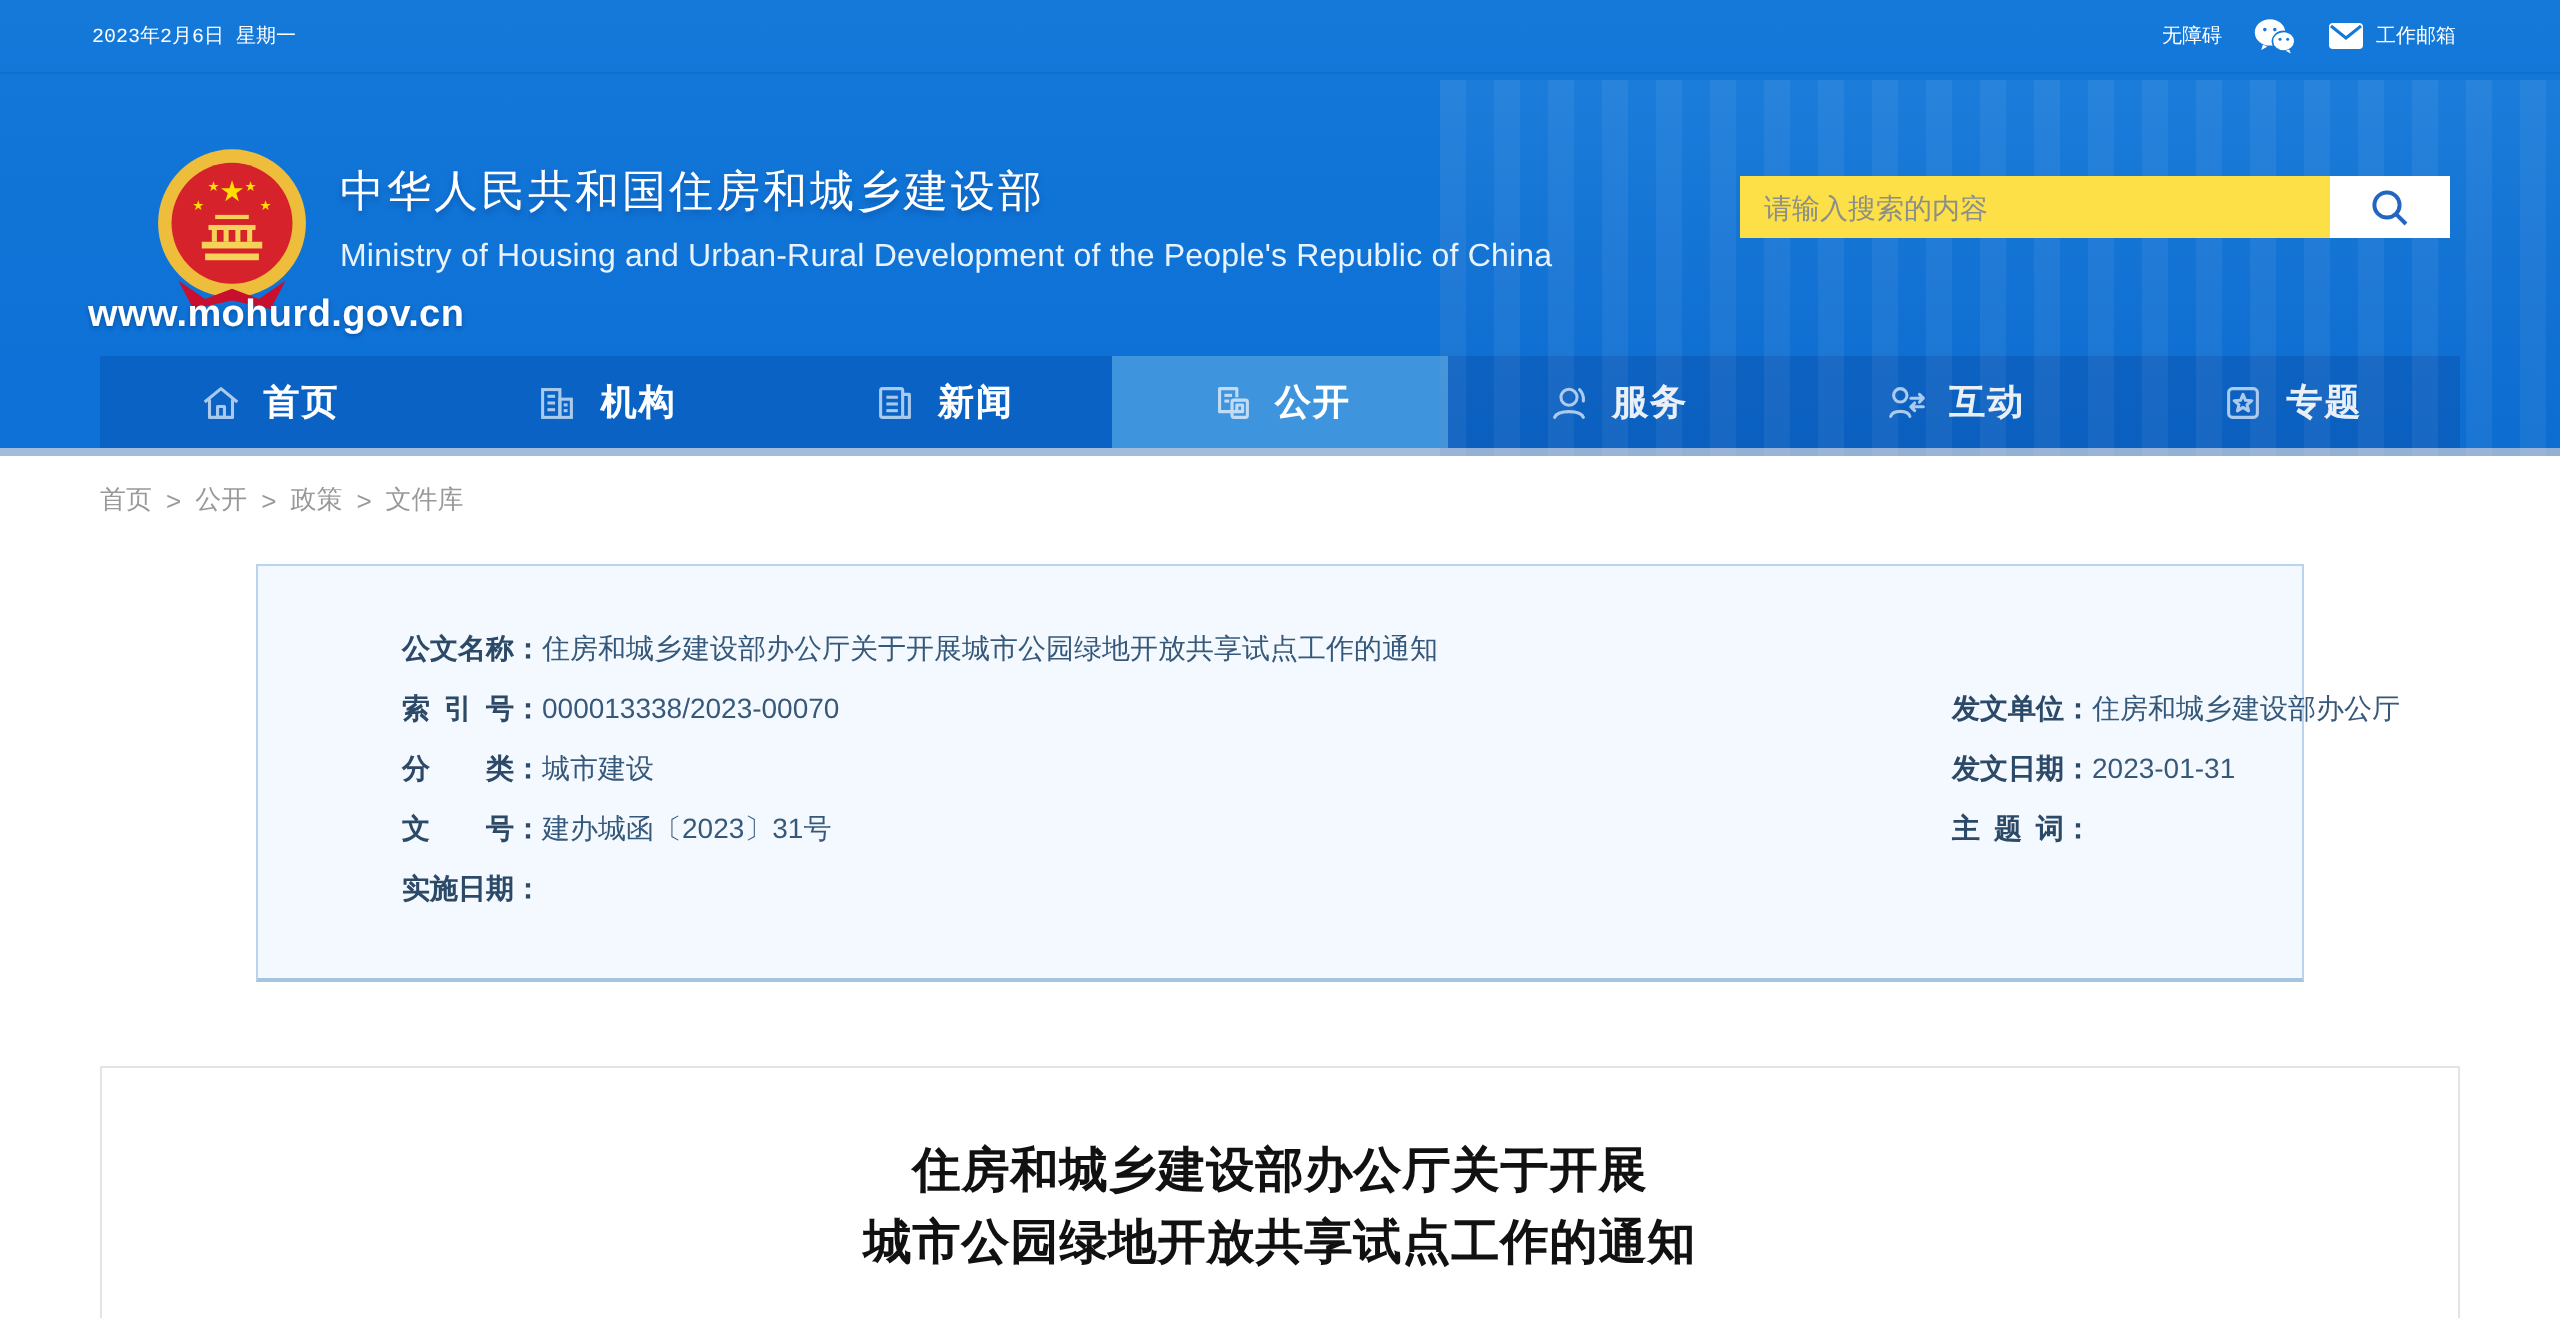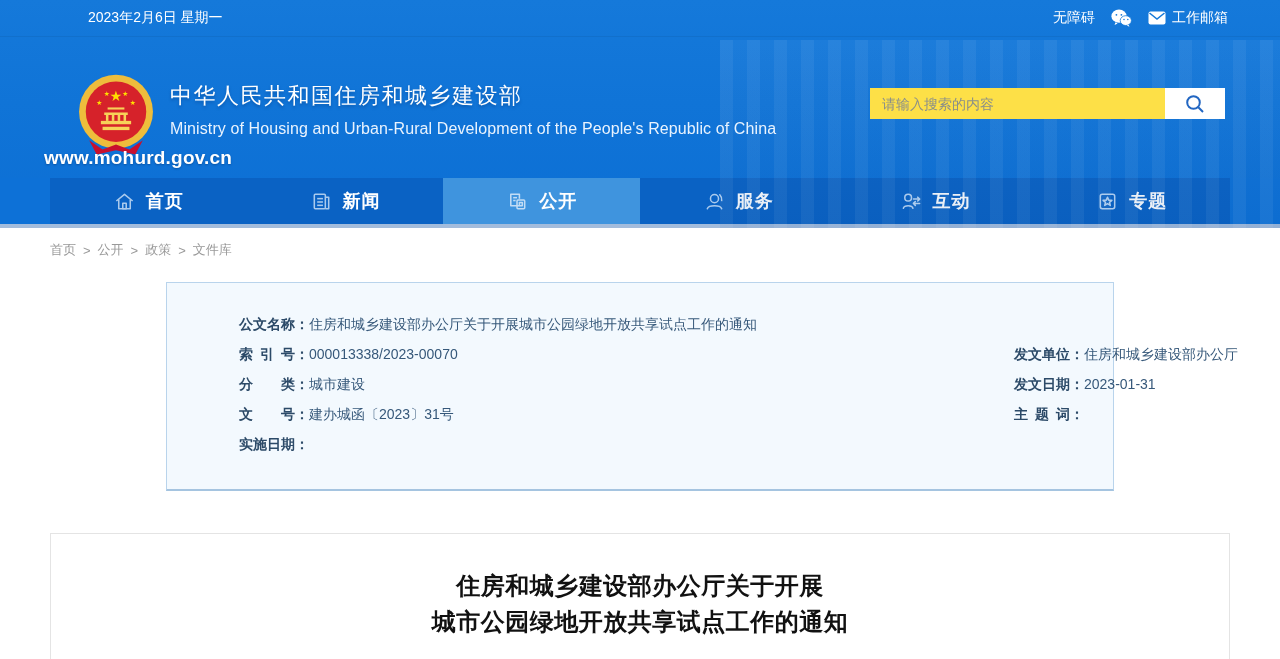--- a/index.html
+++ b/index.html
@@ -15,8 +15,8 @@
       linear-gradient(180deg, rgba(255,255,255,0.04), rgba(8,70,150,0.10));
     pointer-events:none; }
   .topbar { position:relative; height:37px; display:flex; align-items:center;
-    justify-content:space-between; padding:0 52px 0 88px; color:#fff; font-size:14px;
-    border-bottom:1px solid rgba(0,0,0,0.06); z-index:2; }
+    justify-content:space-between; padding:0 52px 0 46px; color:#fff; font-size:10px;
+    border-bottom:1px solid rgba(0,0,0,0.06); z-index:2;font-family:Liberation Mono, monospace; }
   .topbar-right { display:flex; align-items:center; gap:16px; }
   .topbar-right .link { cursor:pointer; display:flex; align-items:center; gap:6px; }
 

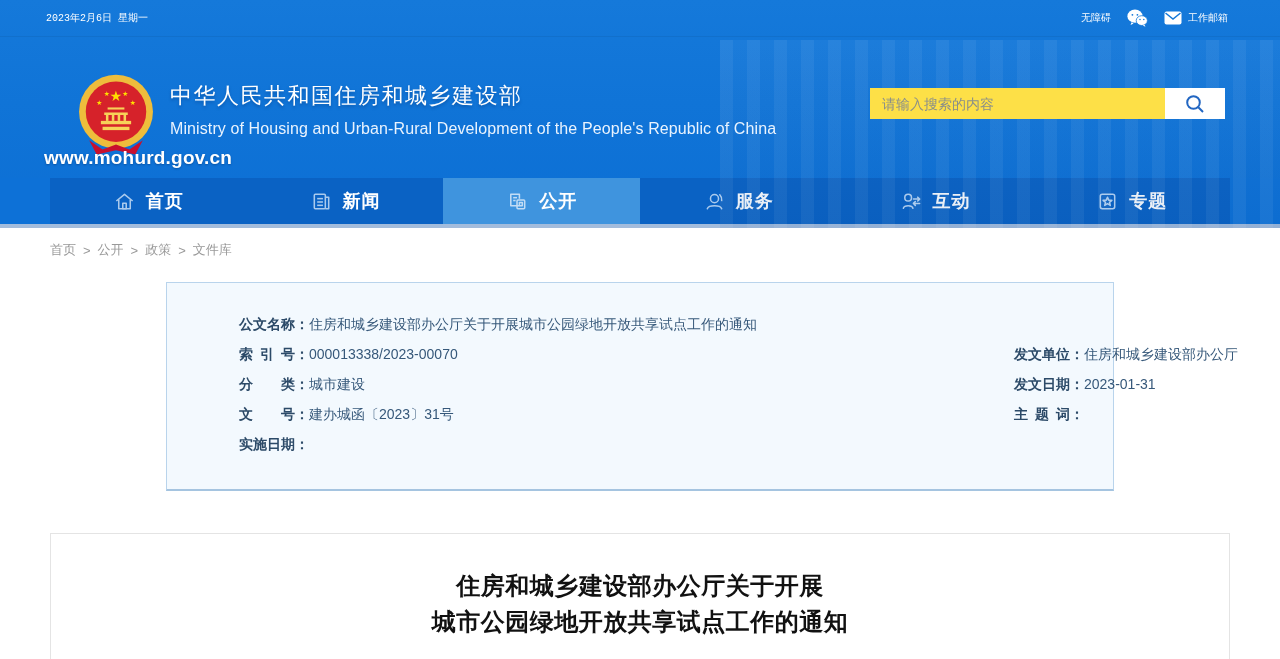--- a/index.html
+++ b/index.html
@@ -158,6 +158,20 @@
       </div>
       <div class="nav-item">
         <span style="display:flex;">
+          <svg width="23" height="23" viewBox="0 0 24 24" fill="none" stroke="#d3e5f8" stroke-width="1.6">
+            <rect x="4.5" y="5" width="9" height="14.5"></rect>
+            <rect x="13.5" y="10" width="6" height="9.5"></rect>
+            <line x1="7" y1="8.5" x2="11" y2="8.5"></line>
+            <line x1="7" y1="12" x2="11" y2="12"></line>
+            <line x1="7" y1="15.5" x2="11" y2="15.5"></line>
+            <line x1="15.5" y1="13" x2="17.5" y2="13"></line>
+            <line x1="15.5" y1="16" x2="17.5" y2="16"></line>
+          </svg>
+        </span>
+        <span>机构</span>
+      </div>
+      <div class="nav-item">
+        <span style="display:flex;">
           <svg width="23" height="23" viewBox="0 0 24 24" fill="none" stroke="#d3e5f8" stroke-width="1.6" stroke-linejoin="round">
             <rect x="4.5" y="4.5" width="11.5" height="15" rx="1"></rect>
             <line x1="7.5" y1="9" x2="13.5" y2="9"></line>

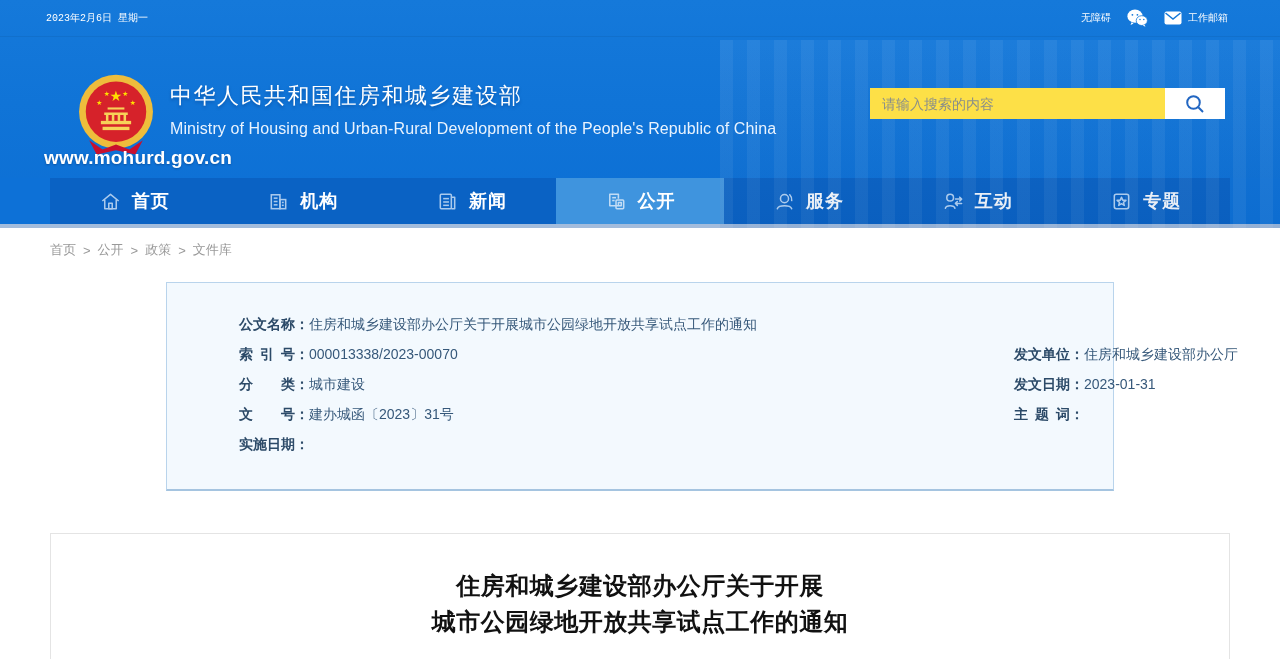--- a/index.html
+++ b/index.html
@@ -54,7 +54,7 @@
   .crumb.current { cursor:default; }
 
   
-  .meta-box { width:948px; margin:23px auto 0; background:#f3f9fe;
+  .meta-box { width:1024px; margin:23px auto 0; background:#f3f9fe;
     border:1px solid #b9d4ec; border-bottom:2px solid #a5c4e0;
     padding:26px 30px 30px 72px; }
   .meta-grid { display:grid; grid-template-columns:775px 1fr; }

